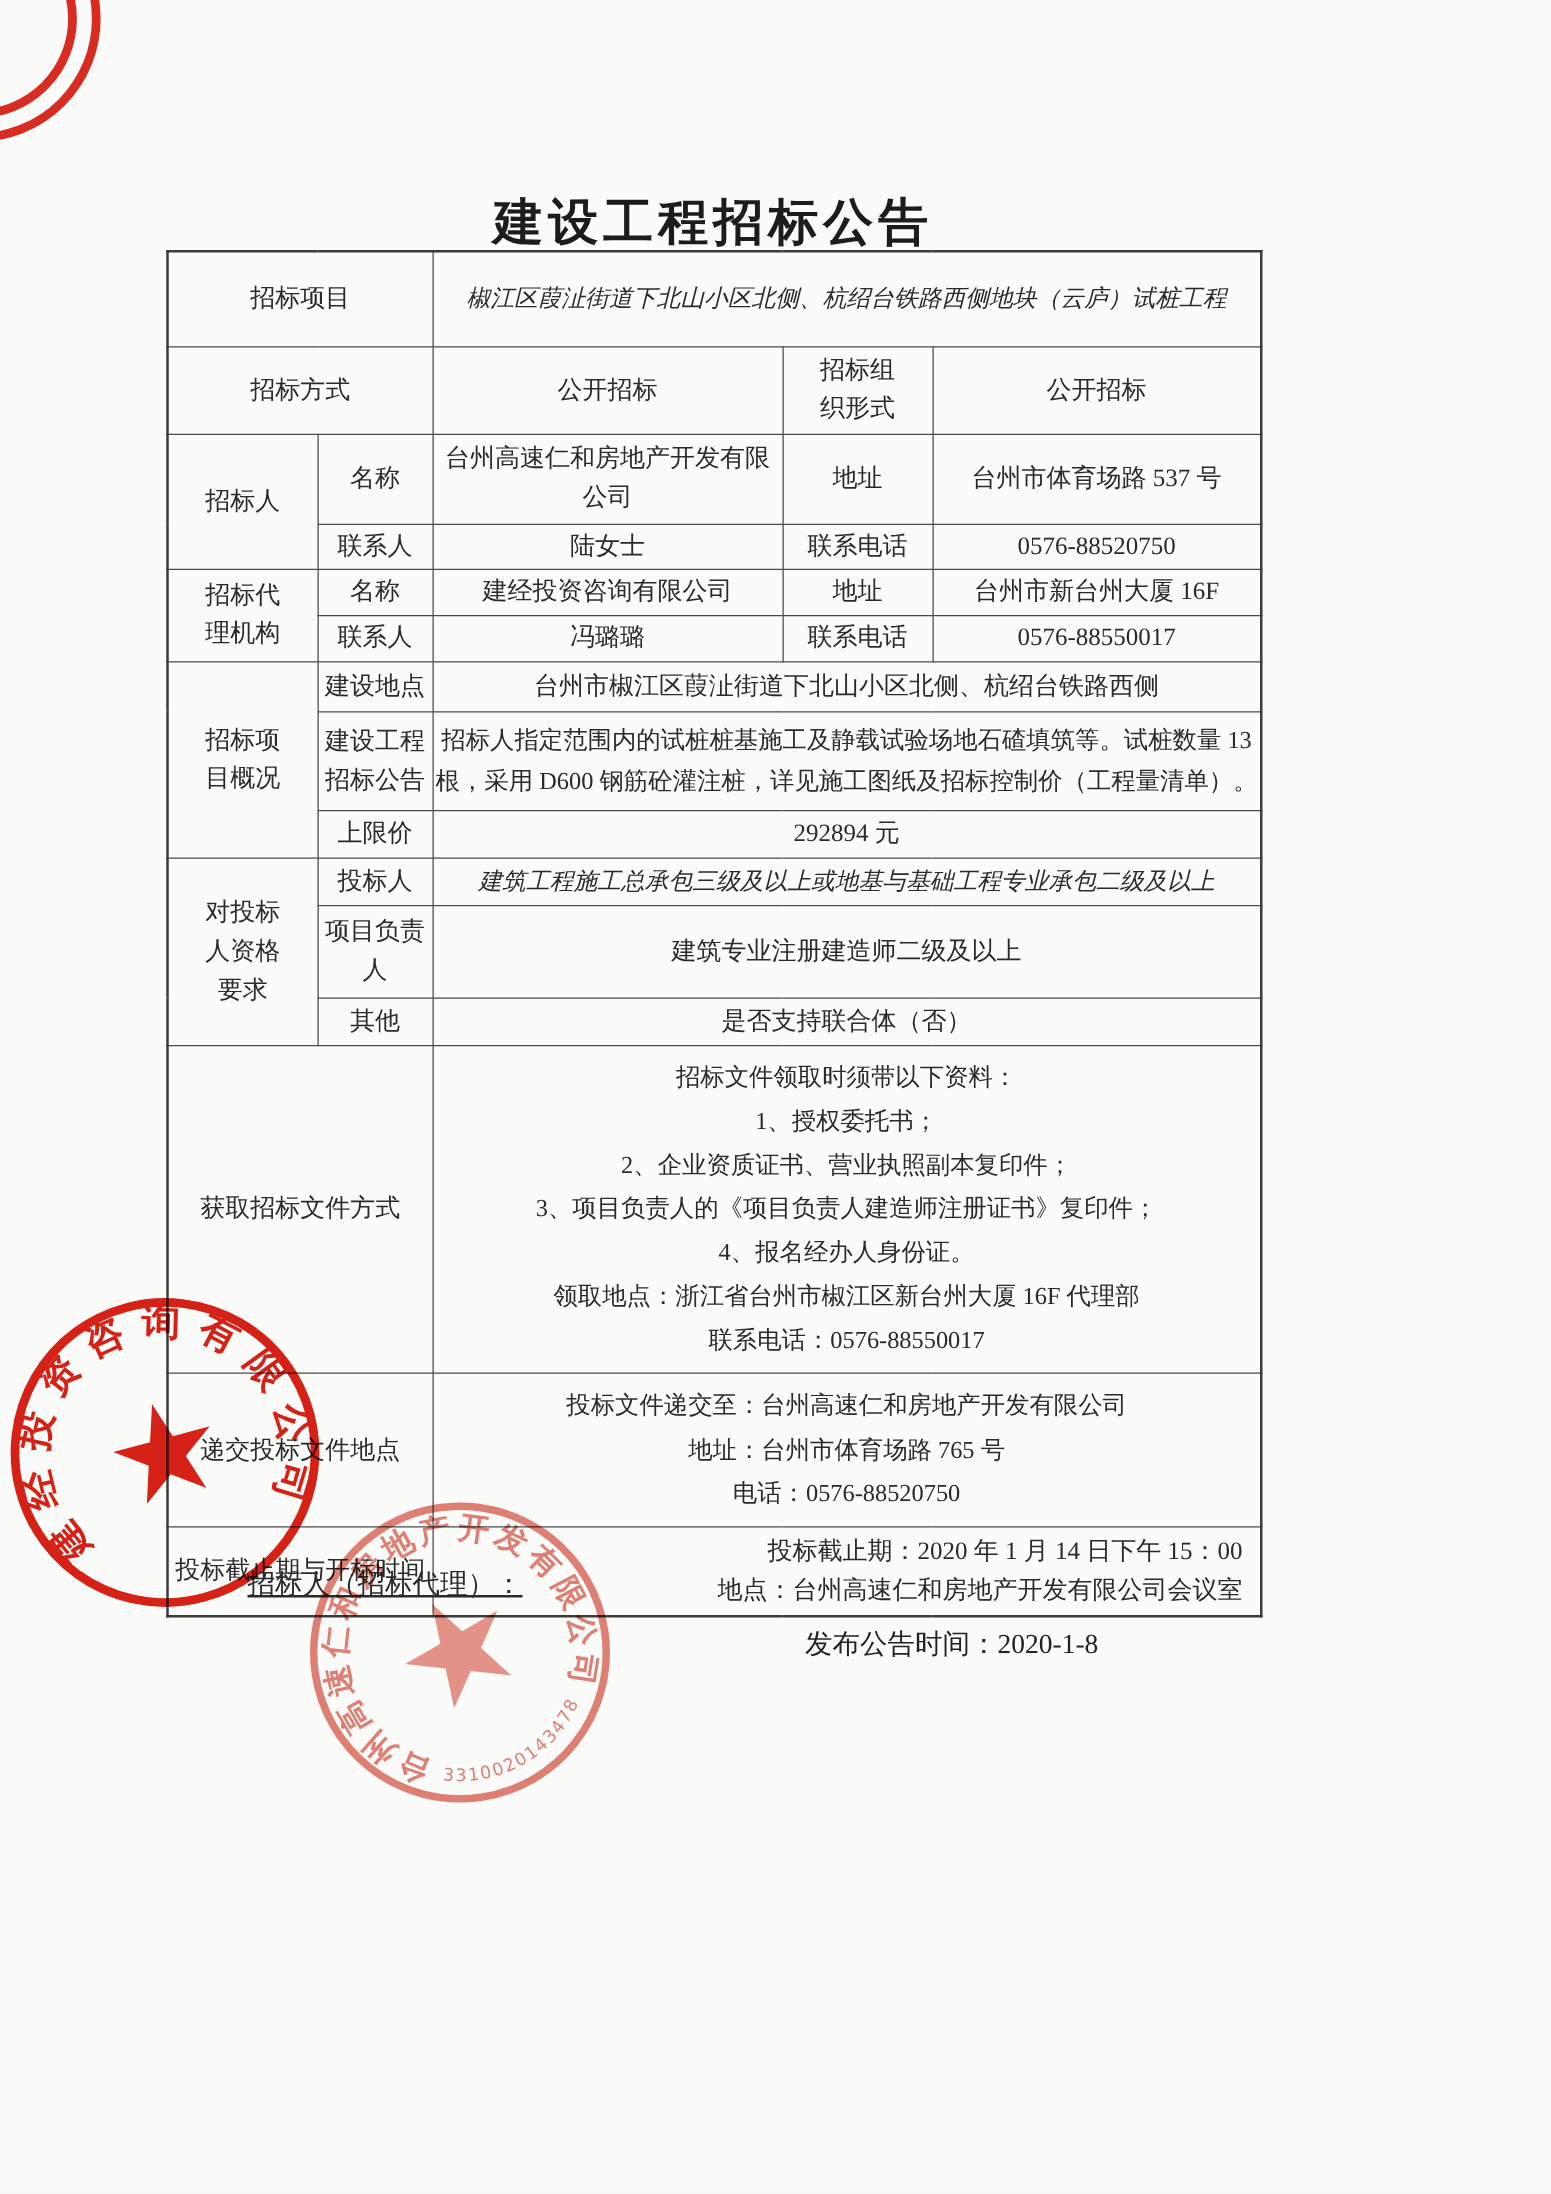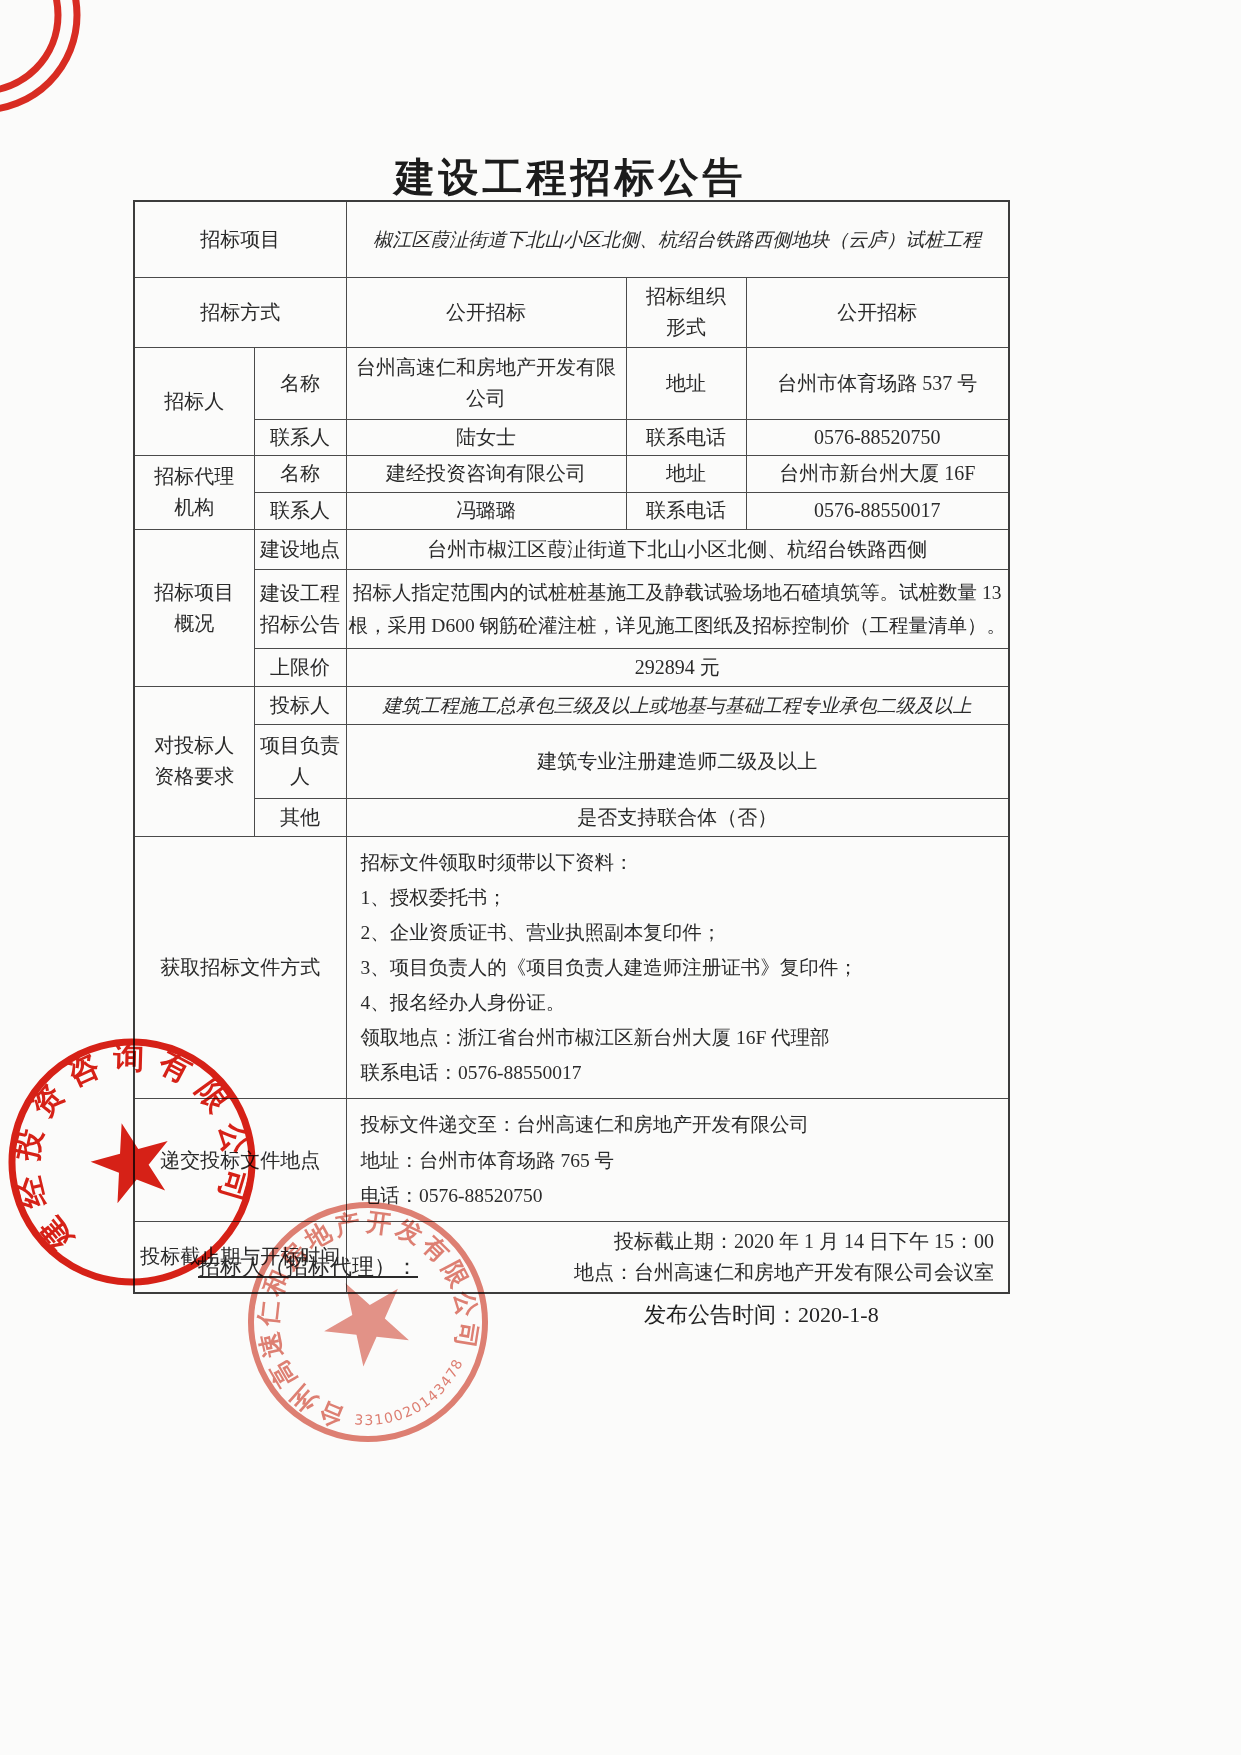--- a/index.html
+++ b/index.html
@@ -11,7 +11,7 @@
              table-layout:fixed;border:2px solid #3c3c3c;}
   .doc-table td{border:1px solid #4a4a4a;text-align:center;vertical-align:middle;
                 font-size:20px;line-height:1.55;padding:2px 4px;color:#2a2a2a;overflow:hidden;}
-  td.gl{padding:2px 15px;}          
+  td.gl{padding:2px 25px;}          
   td.sm{font-size:19px;font-style:italic;}
   td.al{text-align:center;padding:6px 0;line-height:1.7;font-size:19.5px;}
   td.ml{white-space:pre-line;text-align:left;padding:8px 14px;line-height:1.8;font-size:19.5px;}

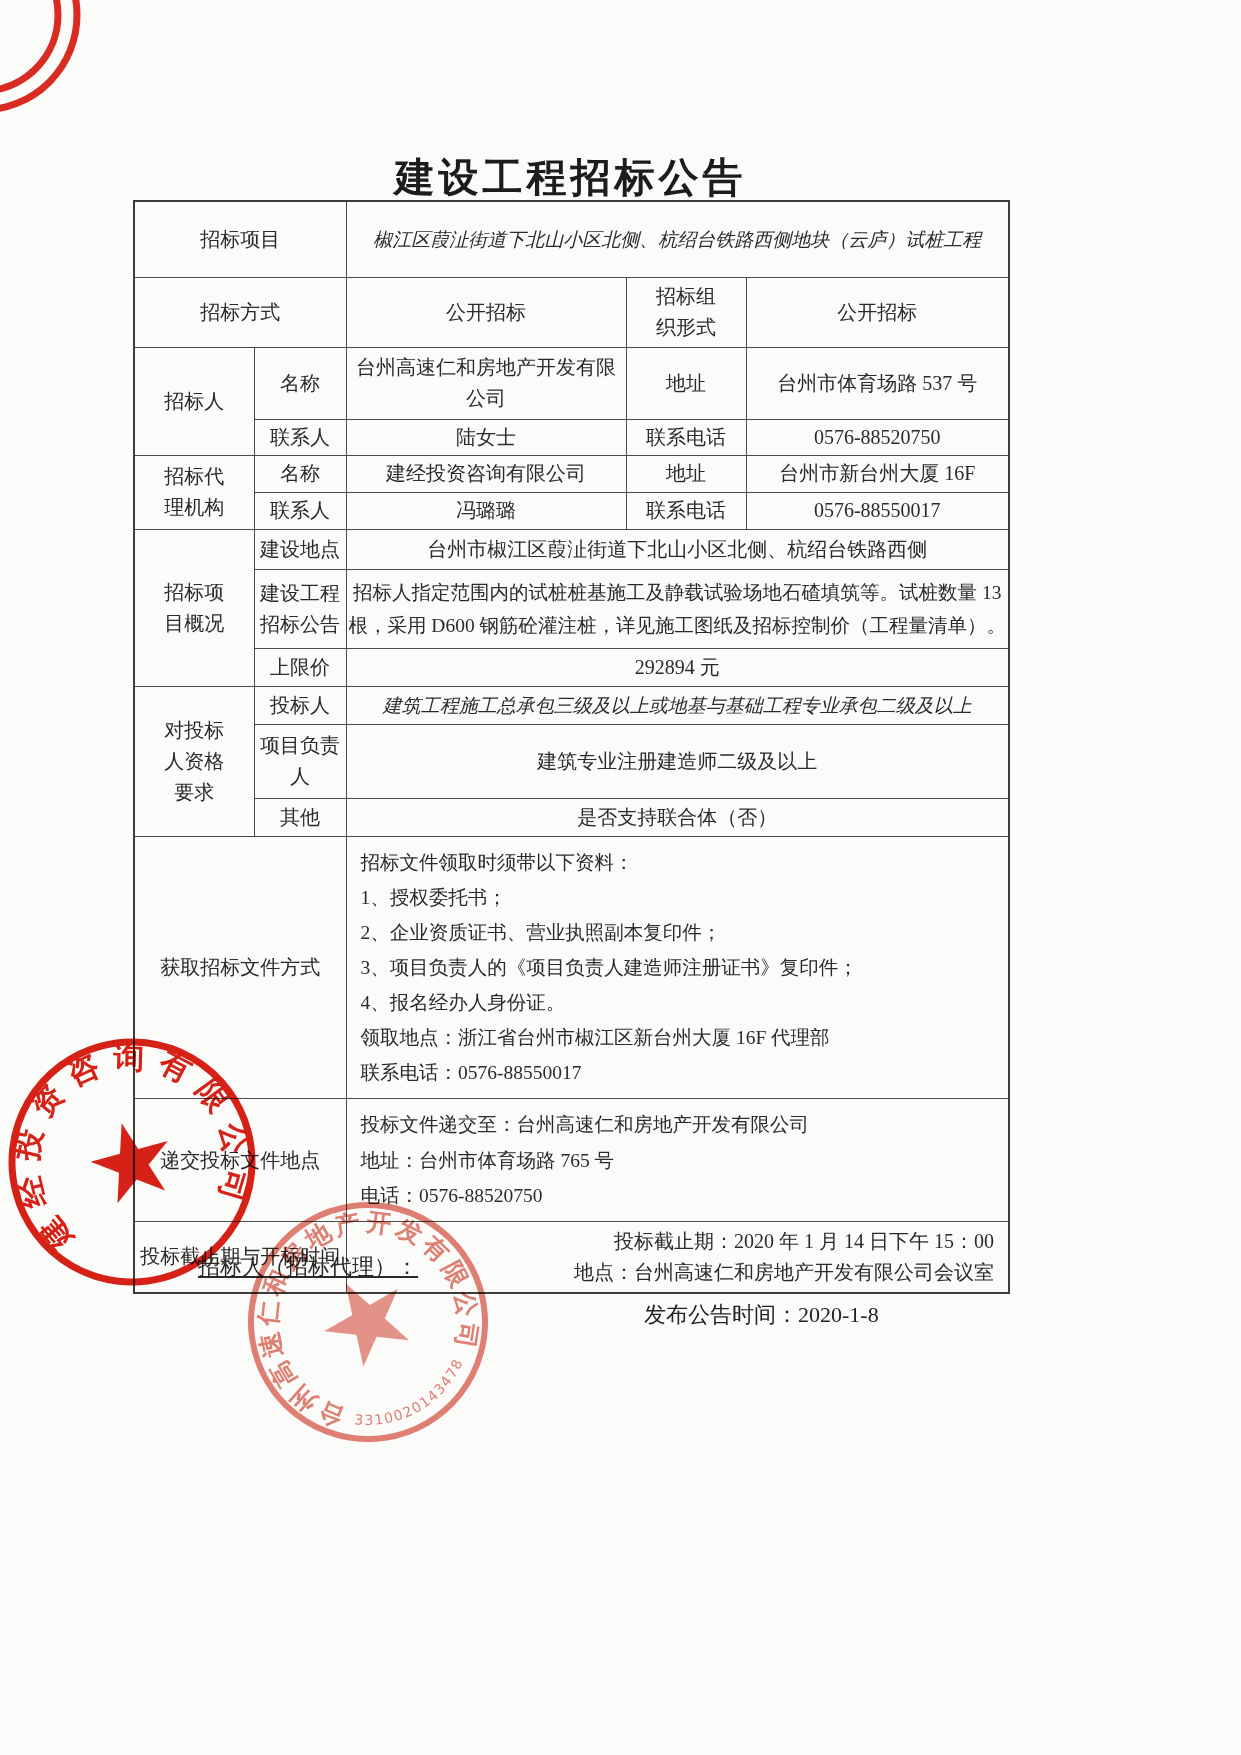--- a/index.html
+++ b/index.html
@@ -14,7 +14,7 @@
   td.gl{padding:2px 25px;}          
   td.sm{font-size:19px;font-style:italic;}
   td.al{text-align:center;padding:6px 0;line-height:1.7;font-size:19.5px;}
-  td.ml{white-space:pre-line;text-align:left;padding:8px 14px;line-height:1.8;font-size:19.5px;}
+  td.ml{white-space:pre-line;text-align:center;padding:8px 14px;line-height:1.8;font-size:19.5px;}
   td.ml2{white-space:pre-line;text-align:right;padding:4px 14px;line-height:1.55;}
   tr.r1{height:76px}tr.r2{height:70px}tr.r3{height:72px}tr.r4{height:36px}
   tr.r5{height:37px}tr.r6{height:37px}tr.r7{height:40px}tr.r8{height:66px}

